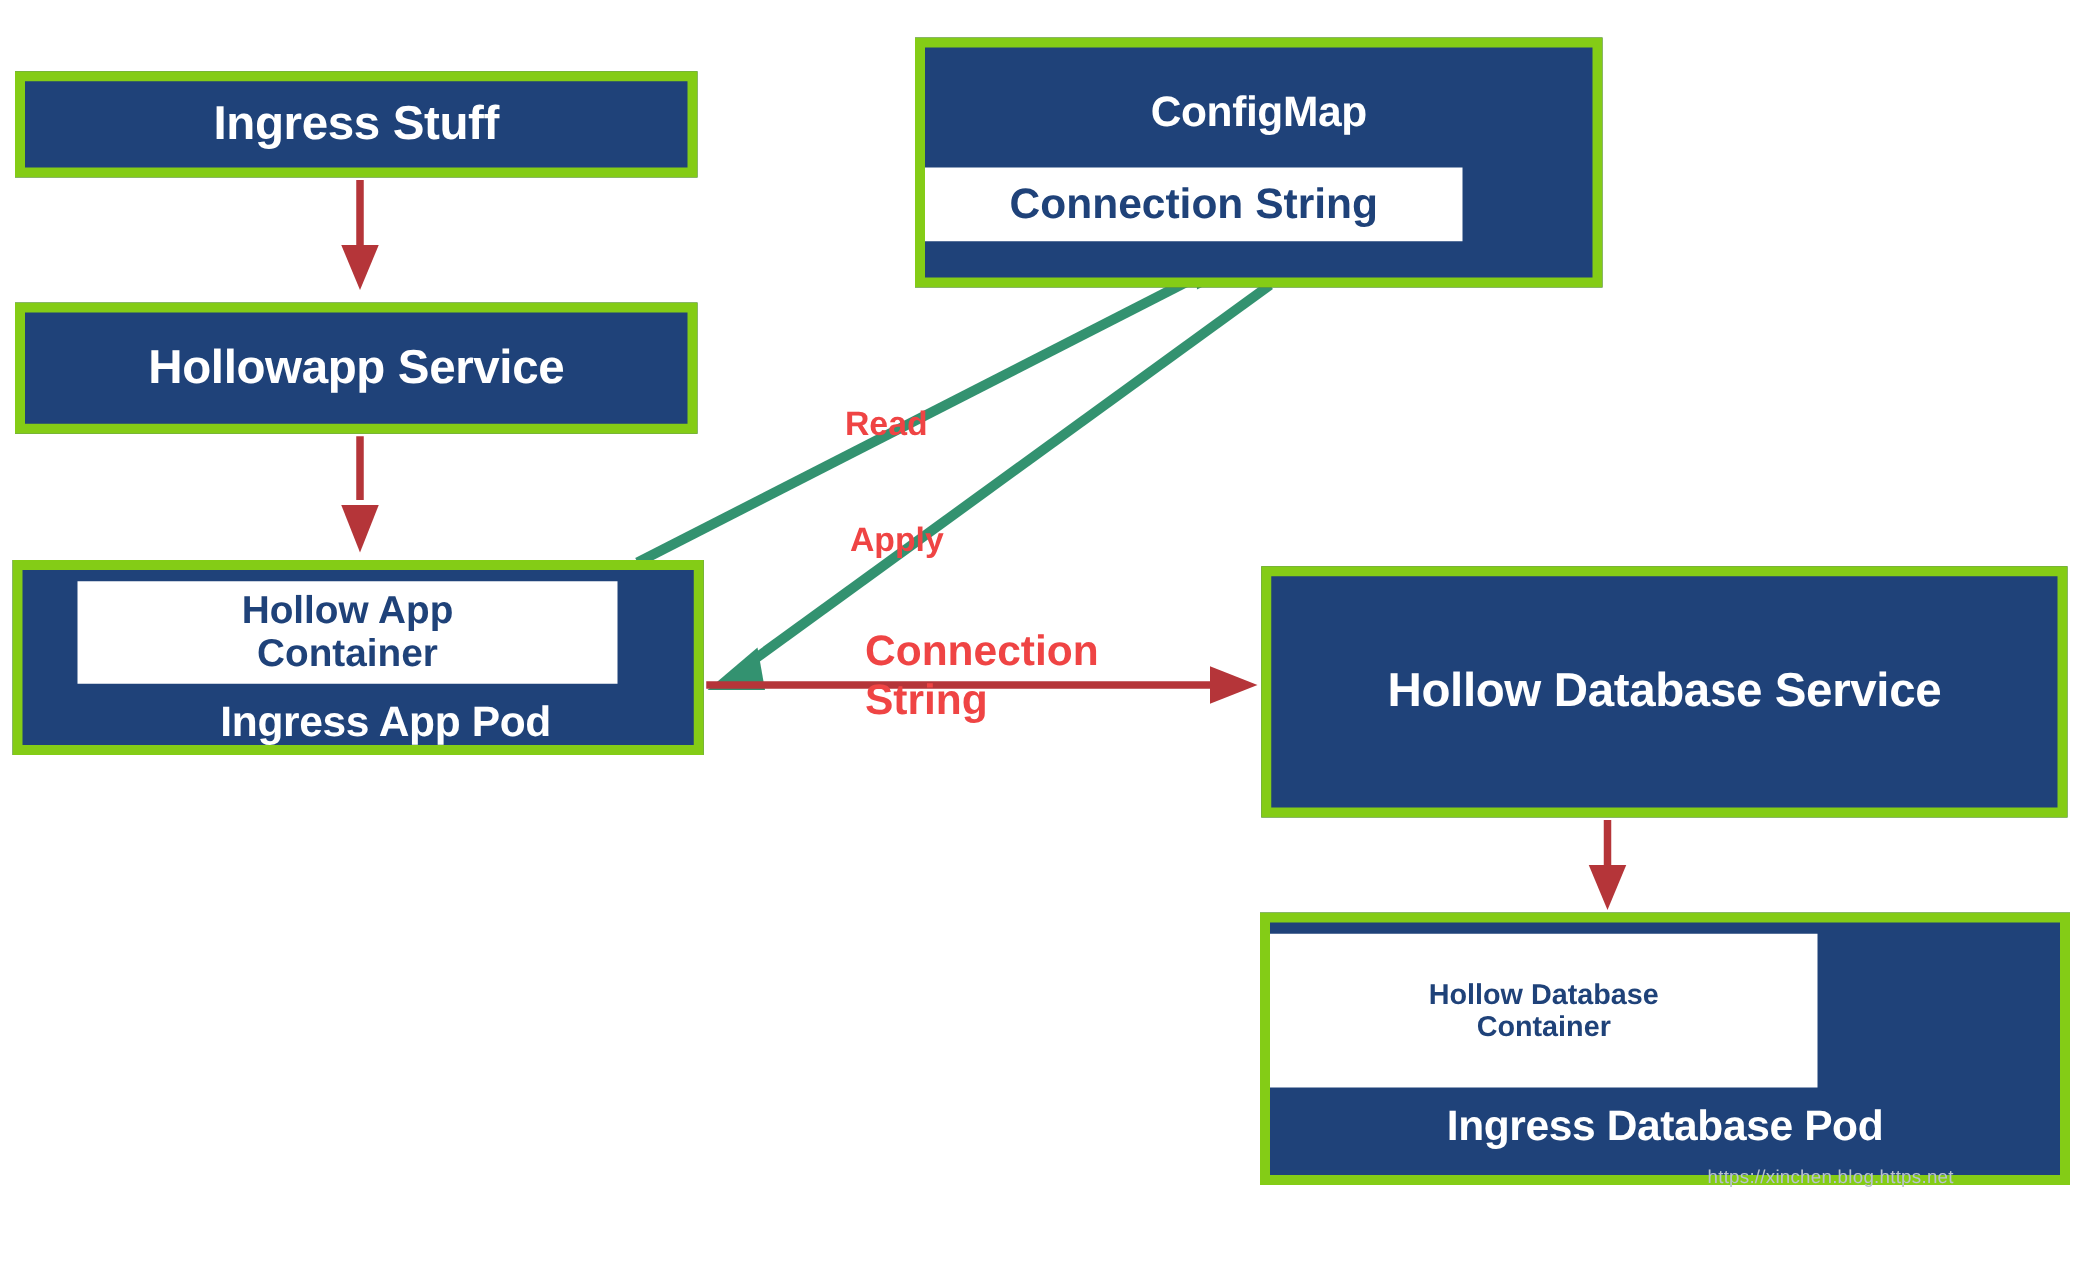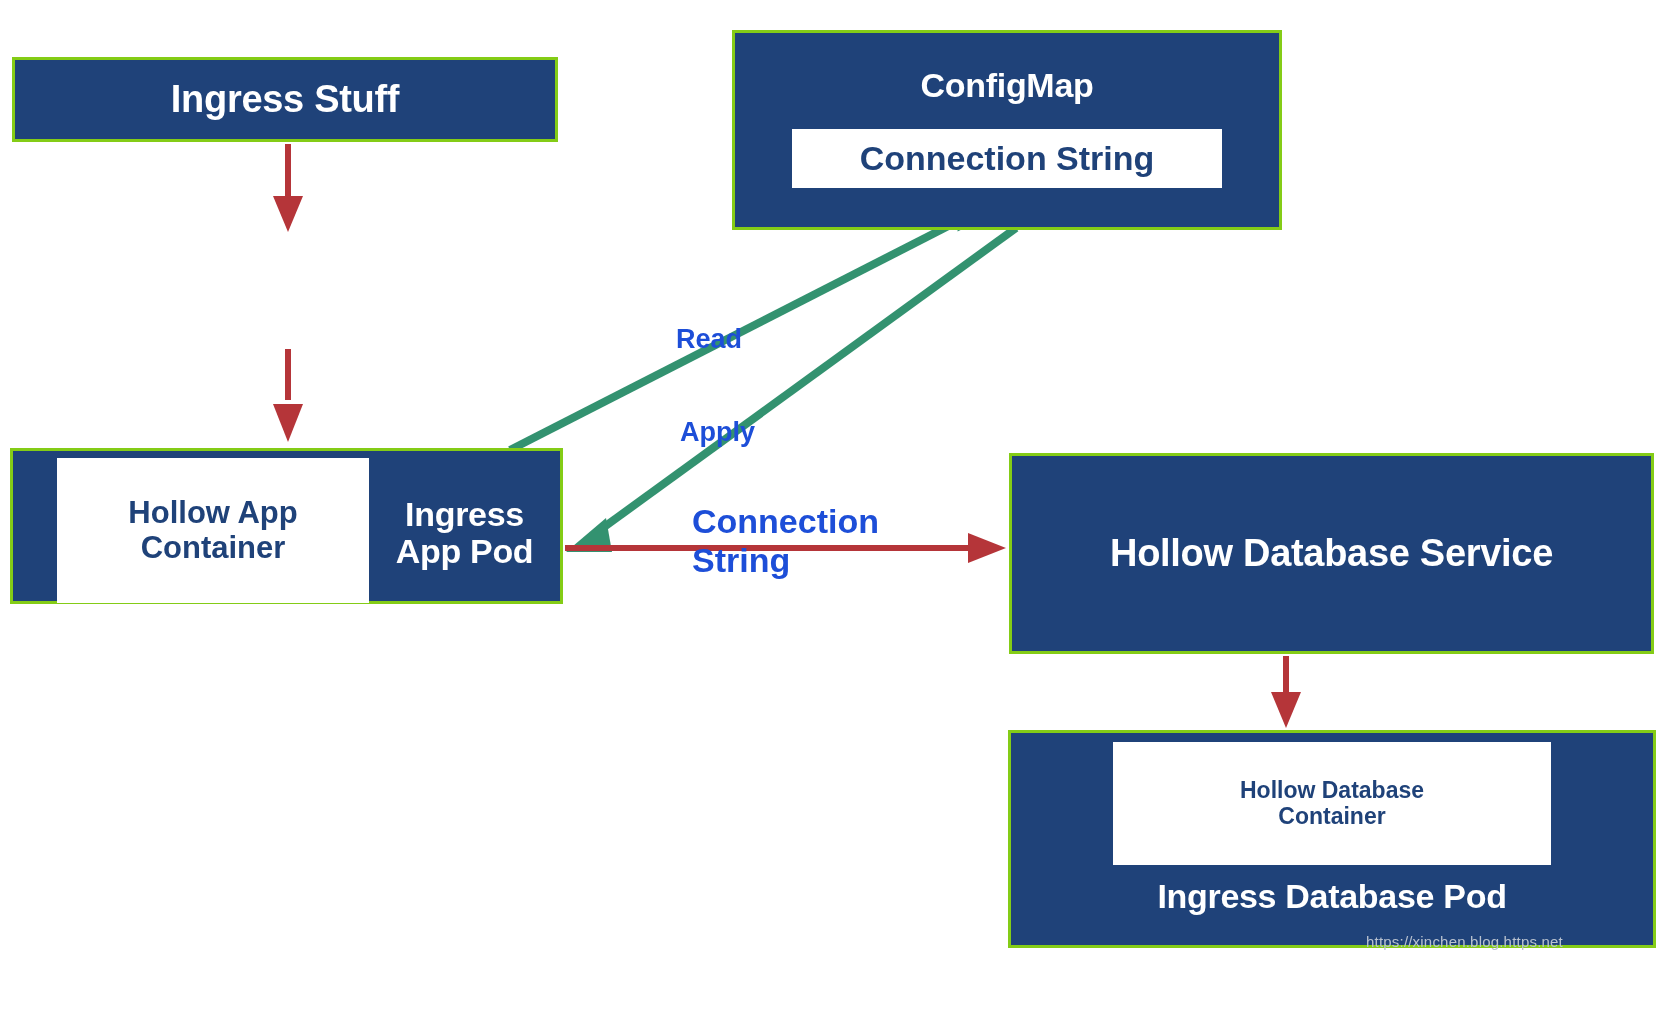--- a/index.html
+++ b/index.html
@@ -29,10 +29,9 @@
     position: absolute;
     box-sizing: border-box;
     background: #1f4279;
-    border: 3px solid #84cc16;
+    border: 8px solid #84cc16;
     display: flex;
     flex-direction: column;
-    align-items: center;
     justify-content: center;
   }
   .node-label {

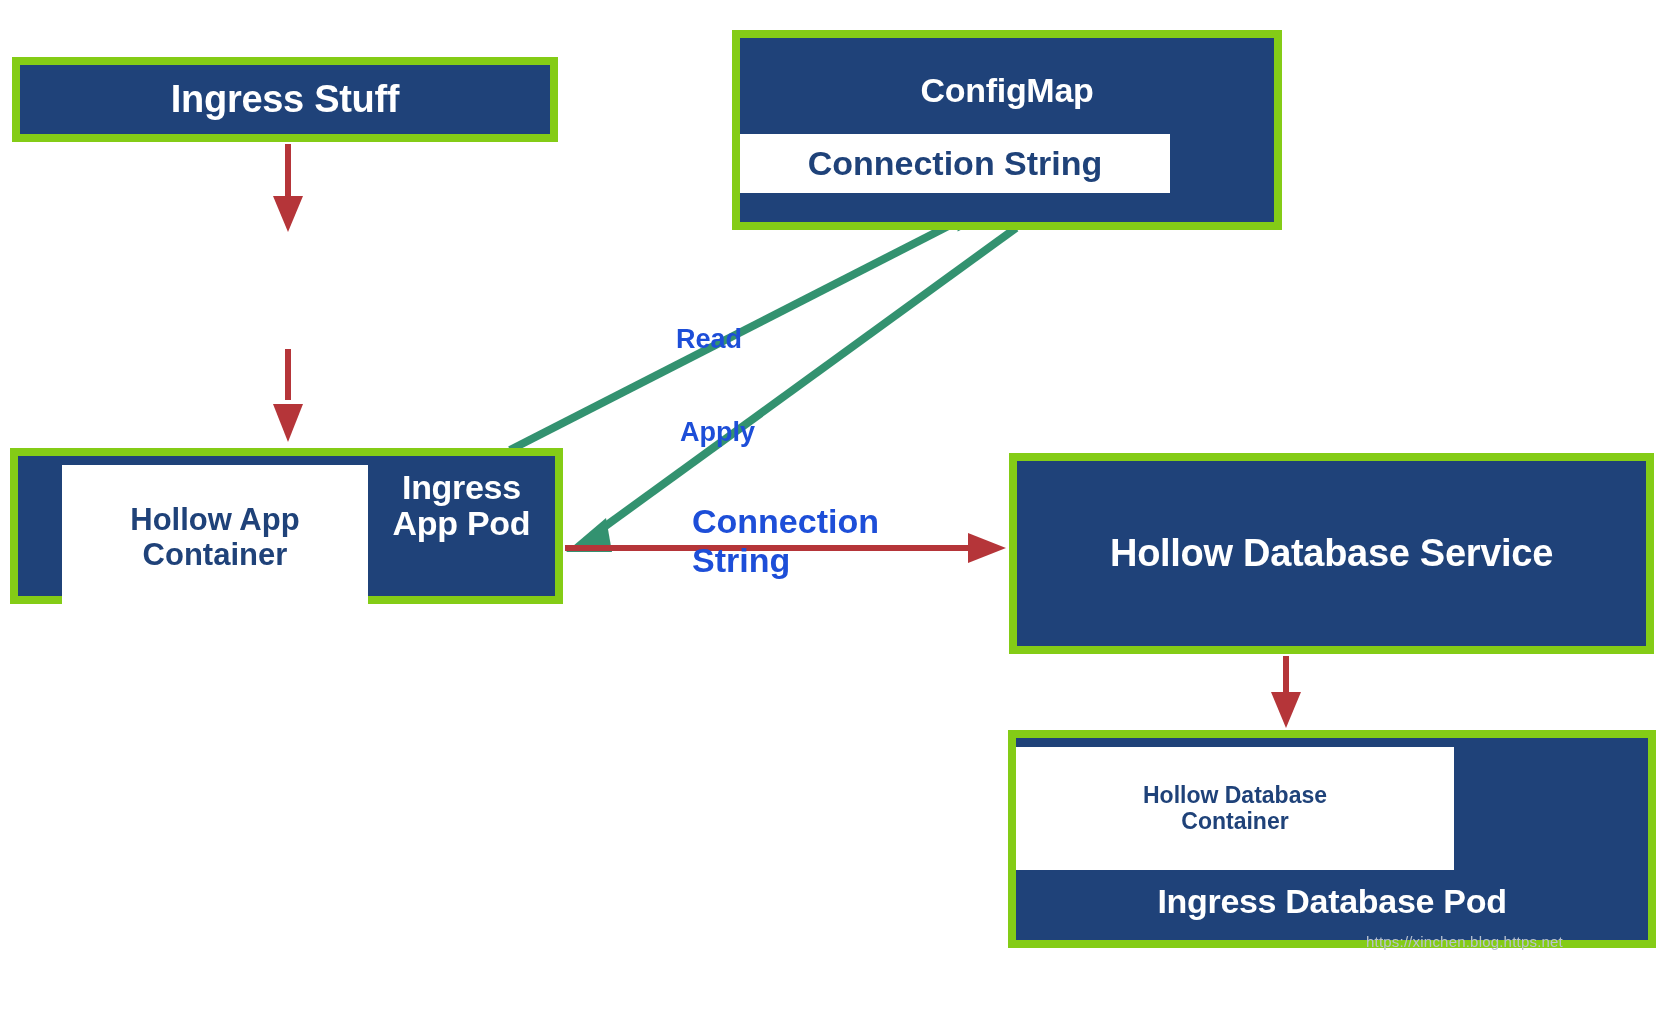--- a/index.html
+++ b/index.html
@@ -150,6 +150,9 @@
     <div class="node-label">Ingress Stuff</div>
   </div>
 
+  <div class="node" id="node-app-service">
+    <div class="node-label">Hollowapp Service</div>
+  </div>
 
   <div class="node" id="node-app-pod">
     <div class="inner-box" id="app-pod-inner">Hollow App<br>Container</div>

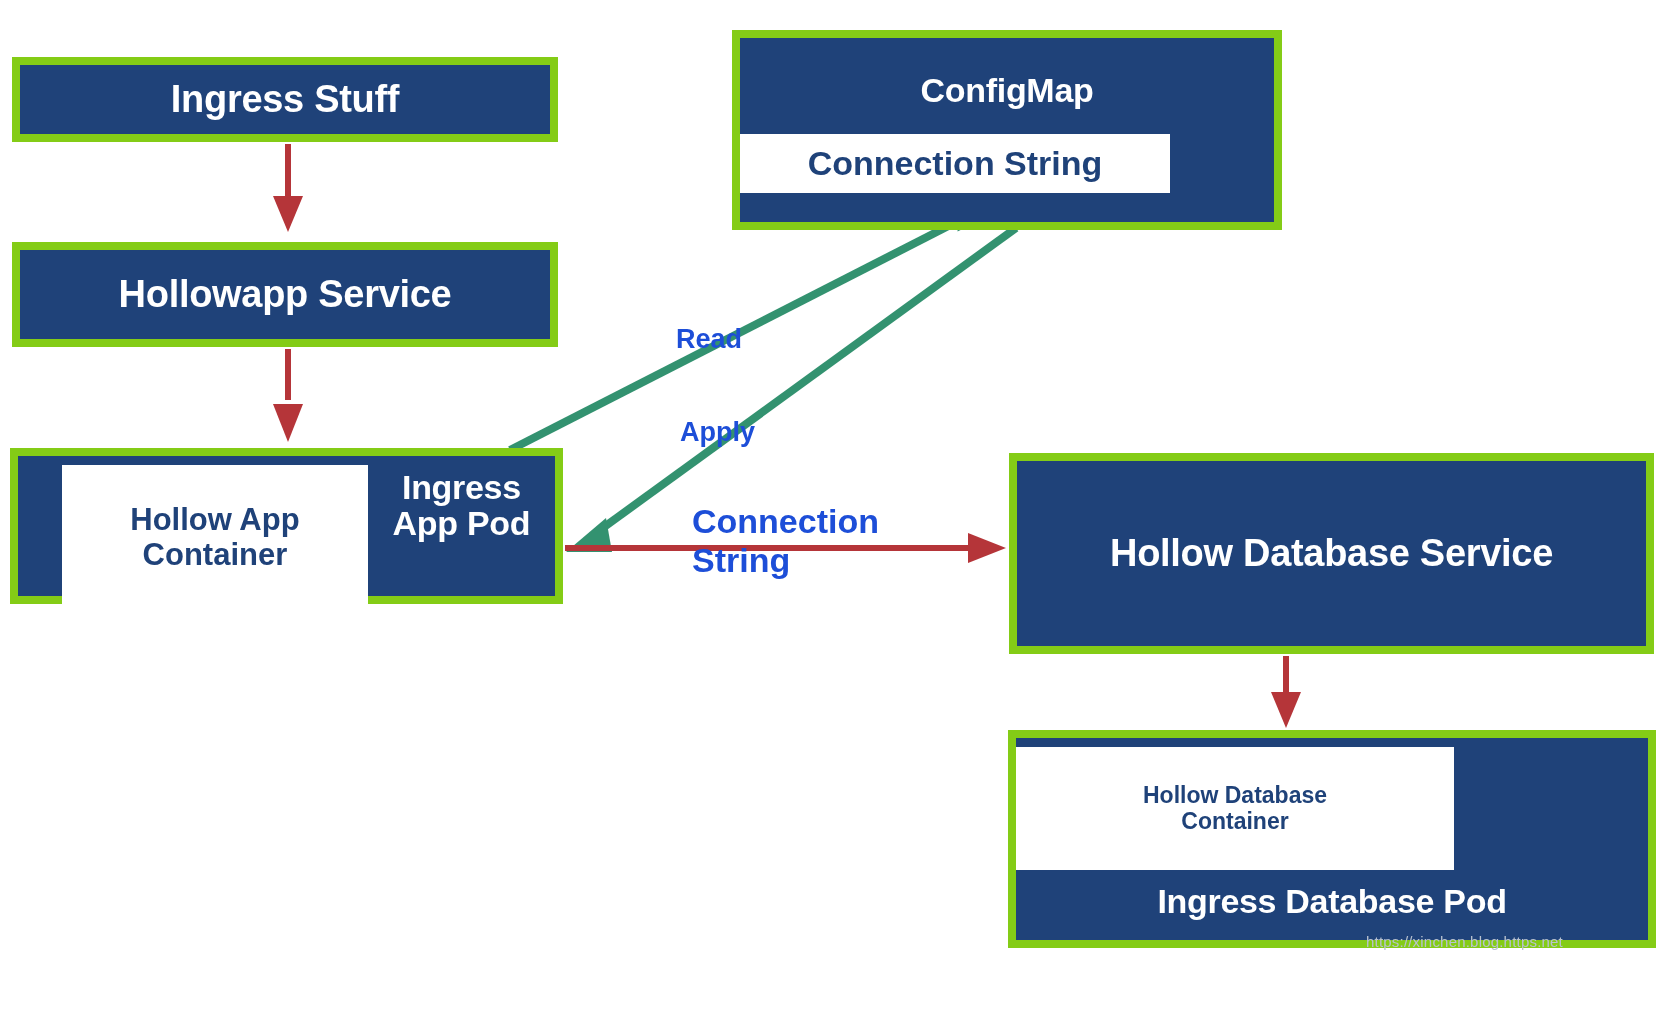--- a/index.html
+++ b/index.html
@@ -90,7 +90,7 @@
 
   .edge-label {
     position: absolute;
-    color: #1d4ed8;
+    color: #ef4444;
     font-weight: bold;
     white-space: pre-line;
   }

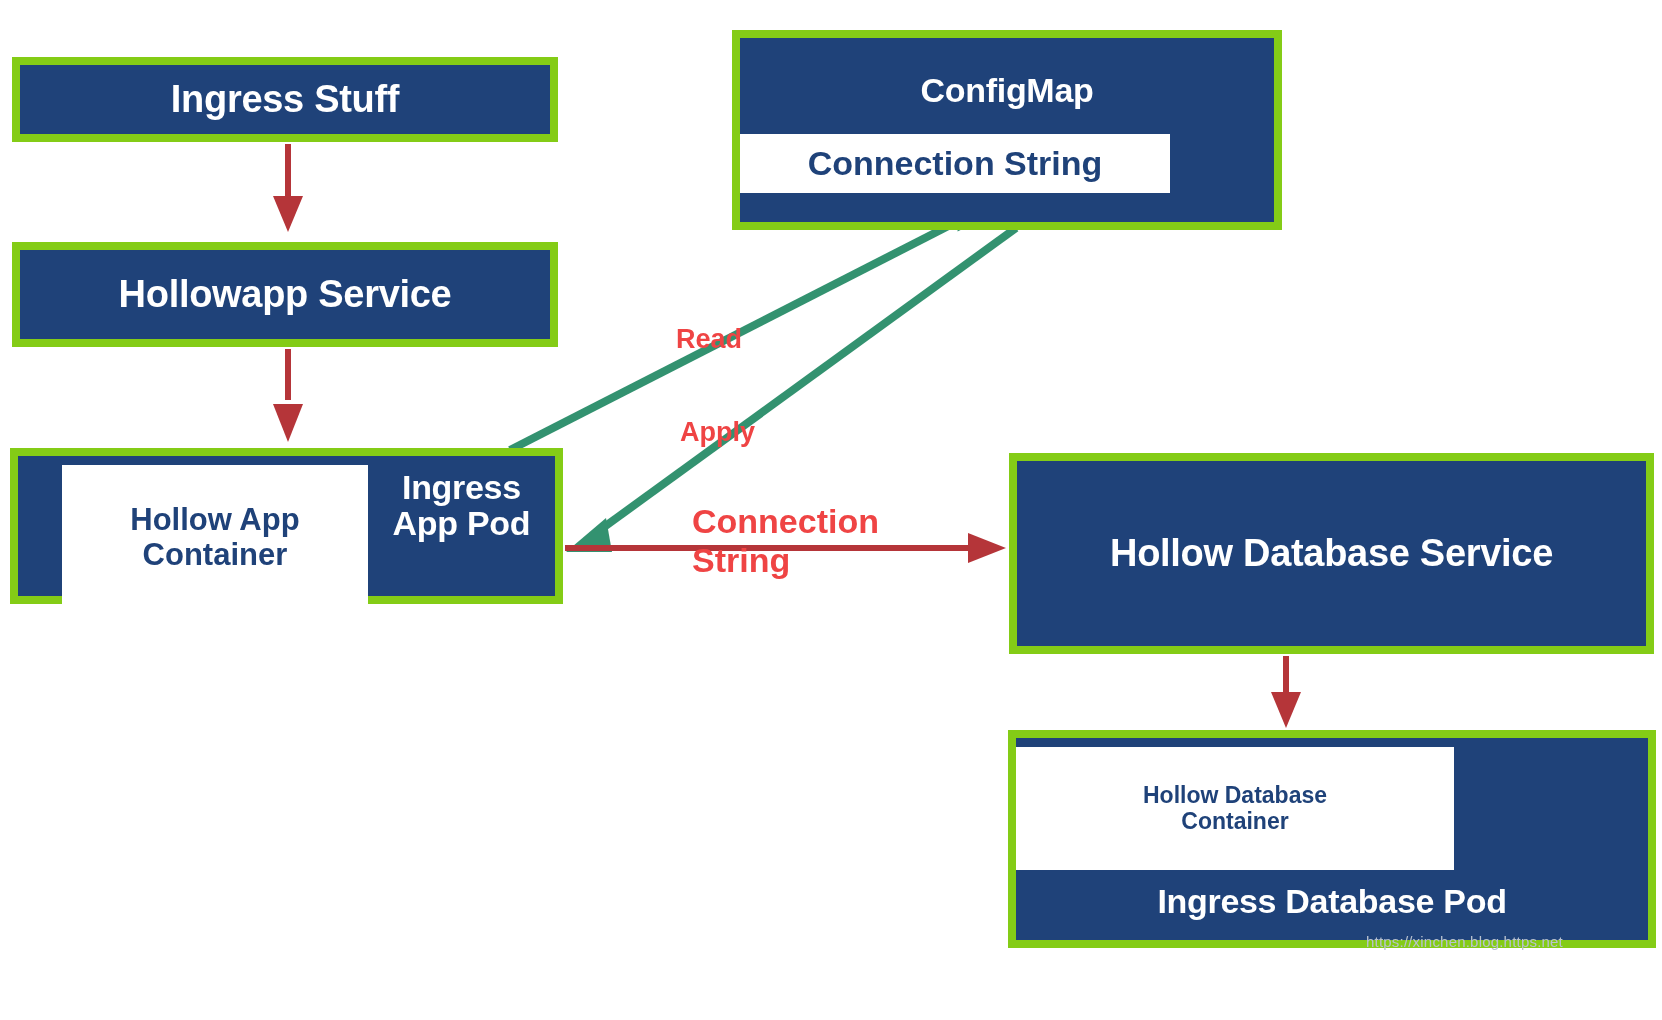--- a/index.html
+++ b/index.html
@@ -56,7 +56,7 @@
   #node-ingress     { left: 12px;   top: 57px;  width: 546px; height: 85px; }
   #node-app-service { left: 12px;   top: 242px; width: 546px; height: 105px; }
   #node-app-pod     { left: 10px;   top: 448px; width: 553px; height: 156px;
-                      flex-direction: row; justify-content: flex-start; padding-left: 44px; }
+                      flex-direction: column; justify-content: flex-start; padding-left: 44px; }
   #node-configmap   { left: 732px;  top: 30px;  width: 550px; height: 200px;
                       flex-direction: column; justify-content: flex-start; }
   #node-db-service  { left: 1009px; top: 453px; width: 645px; height: 201px; }

